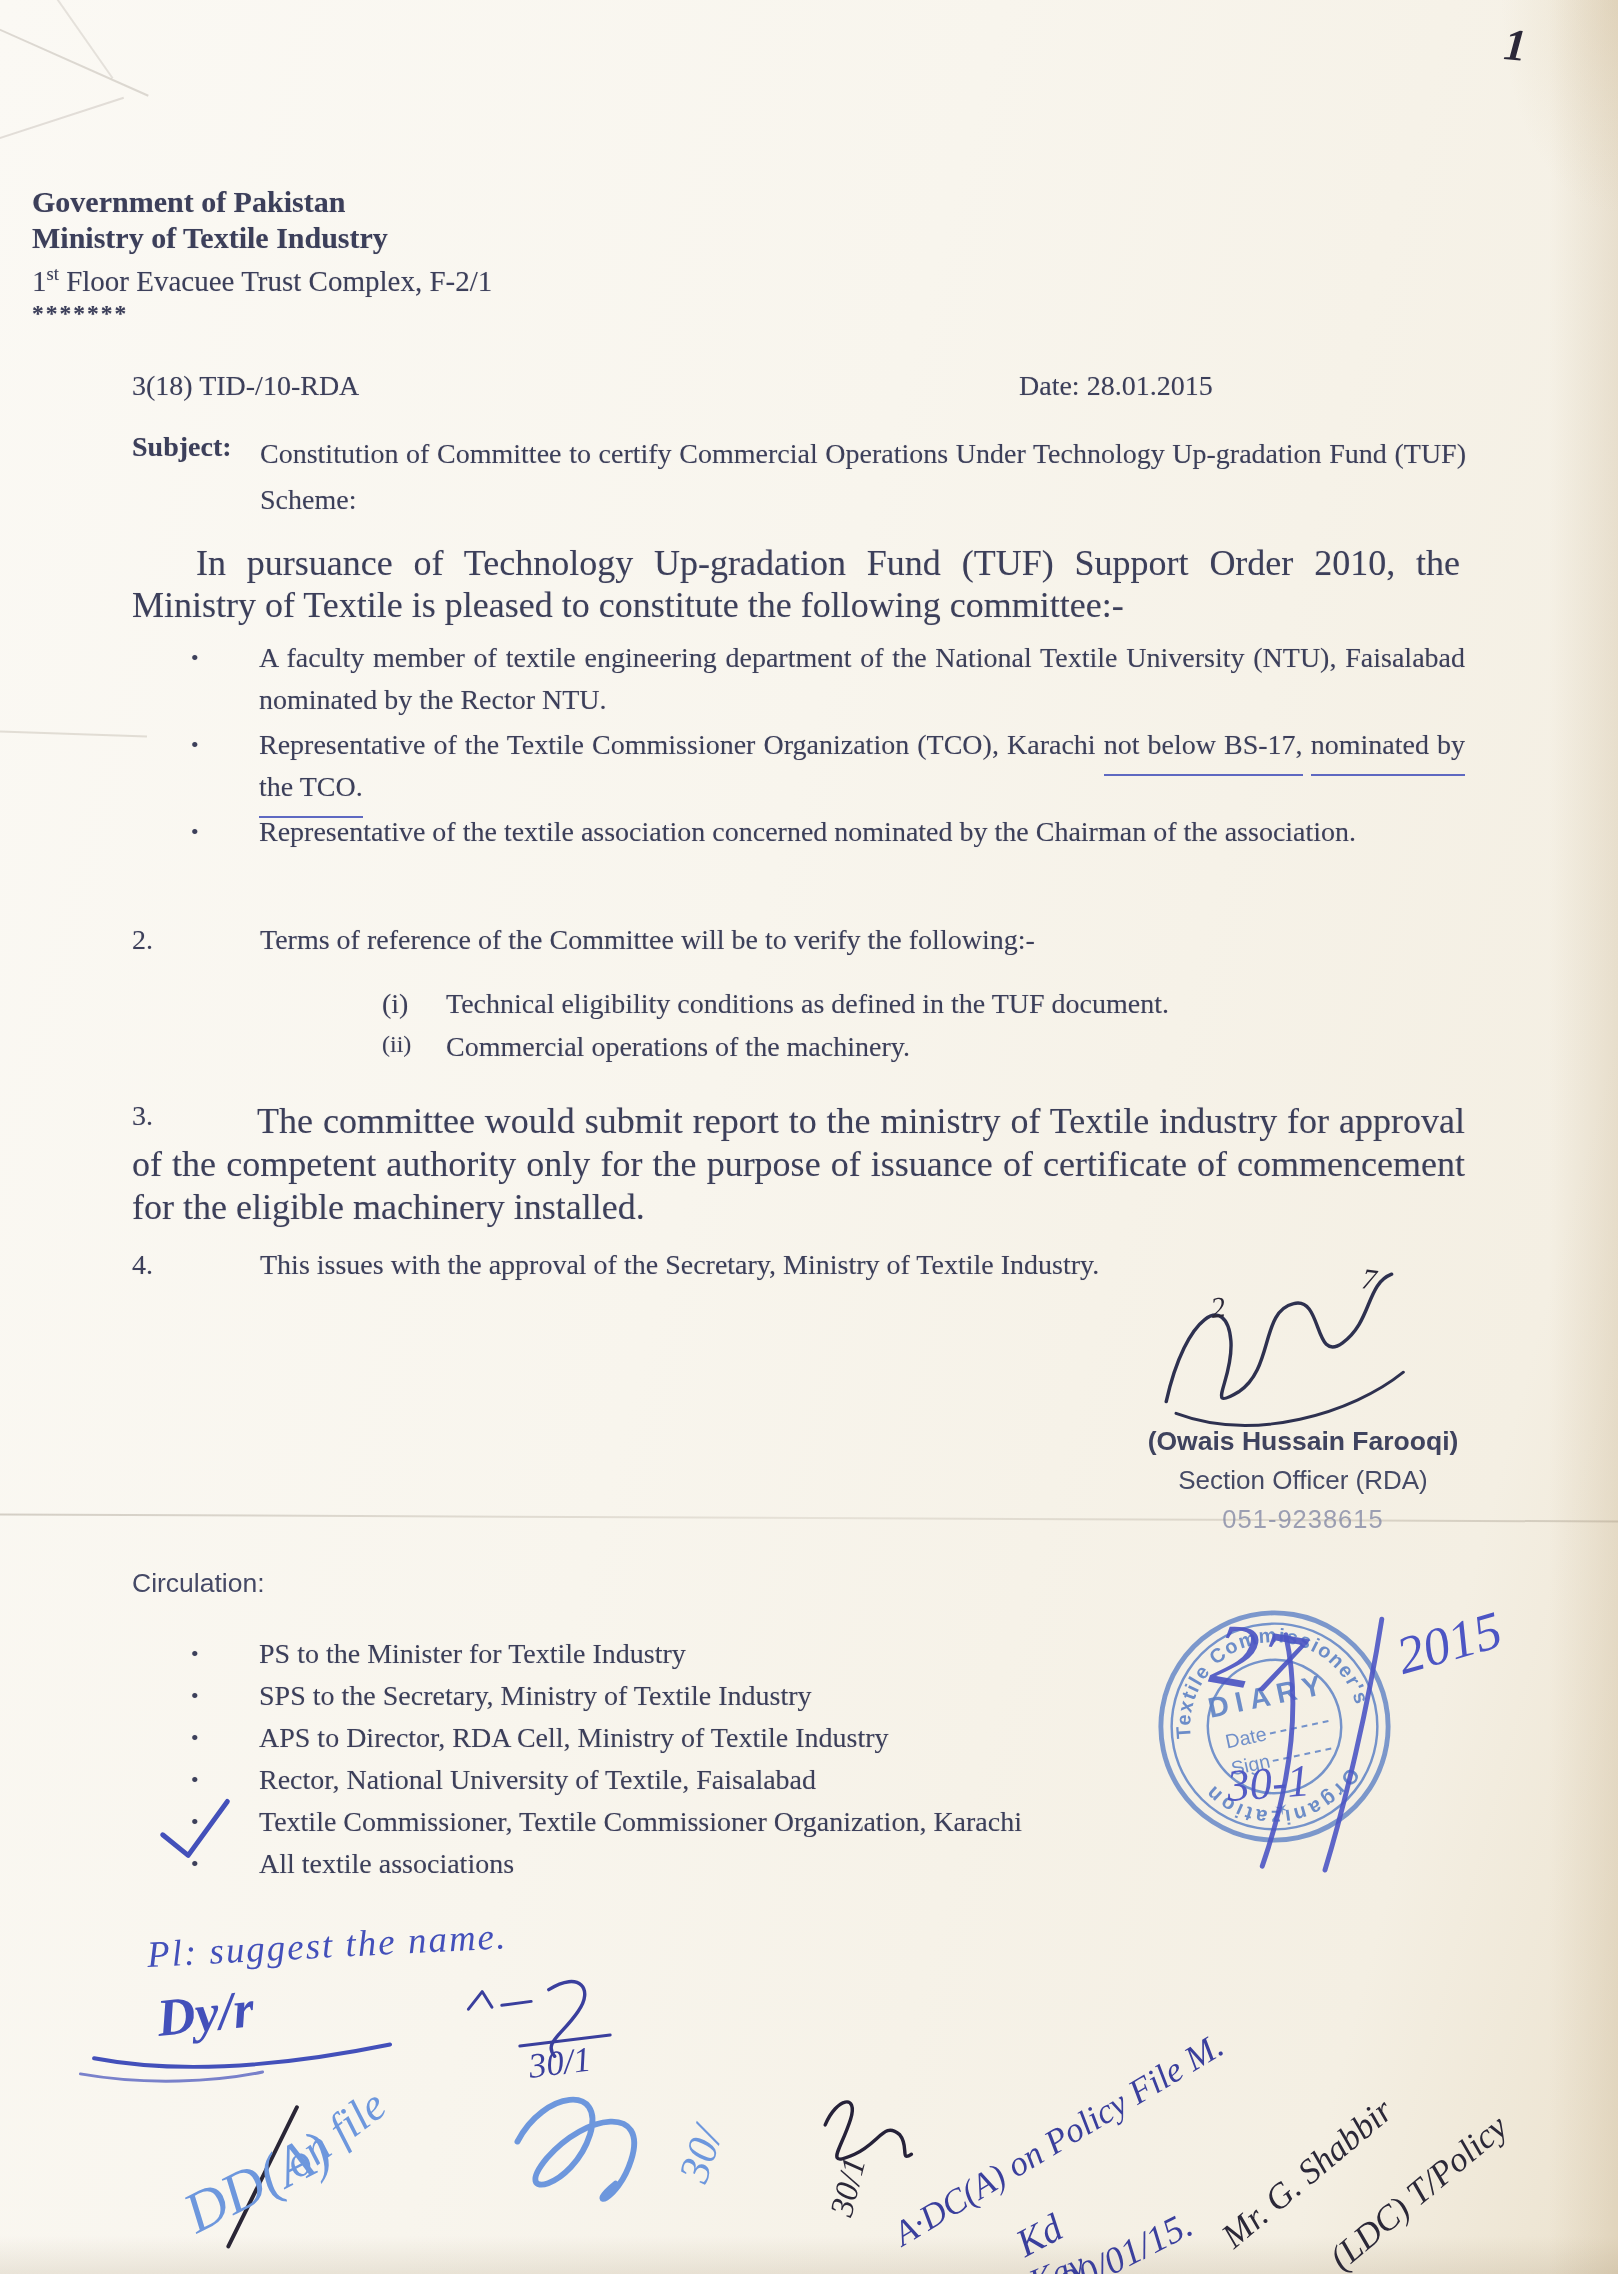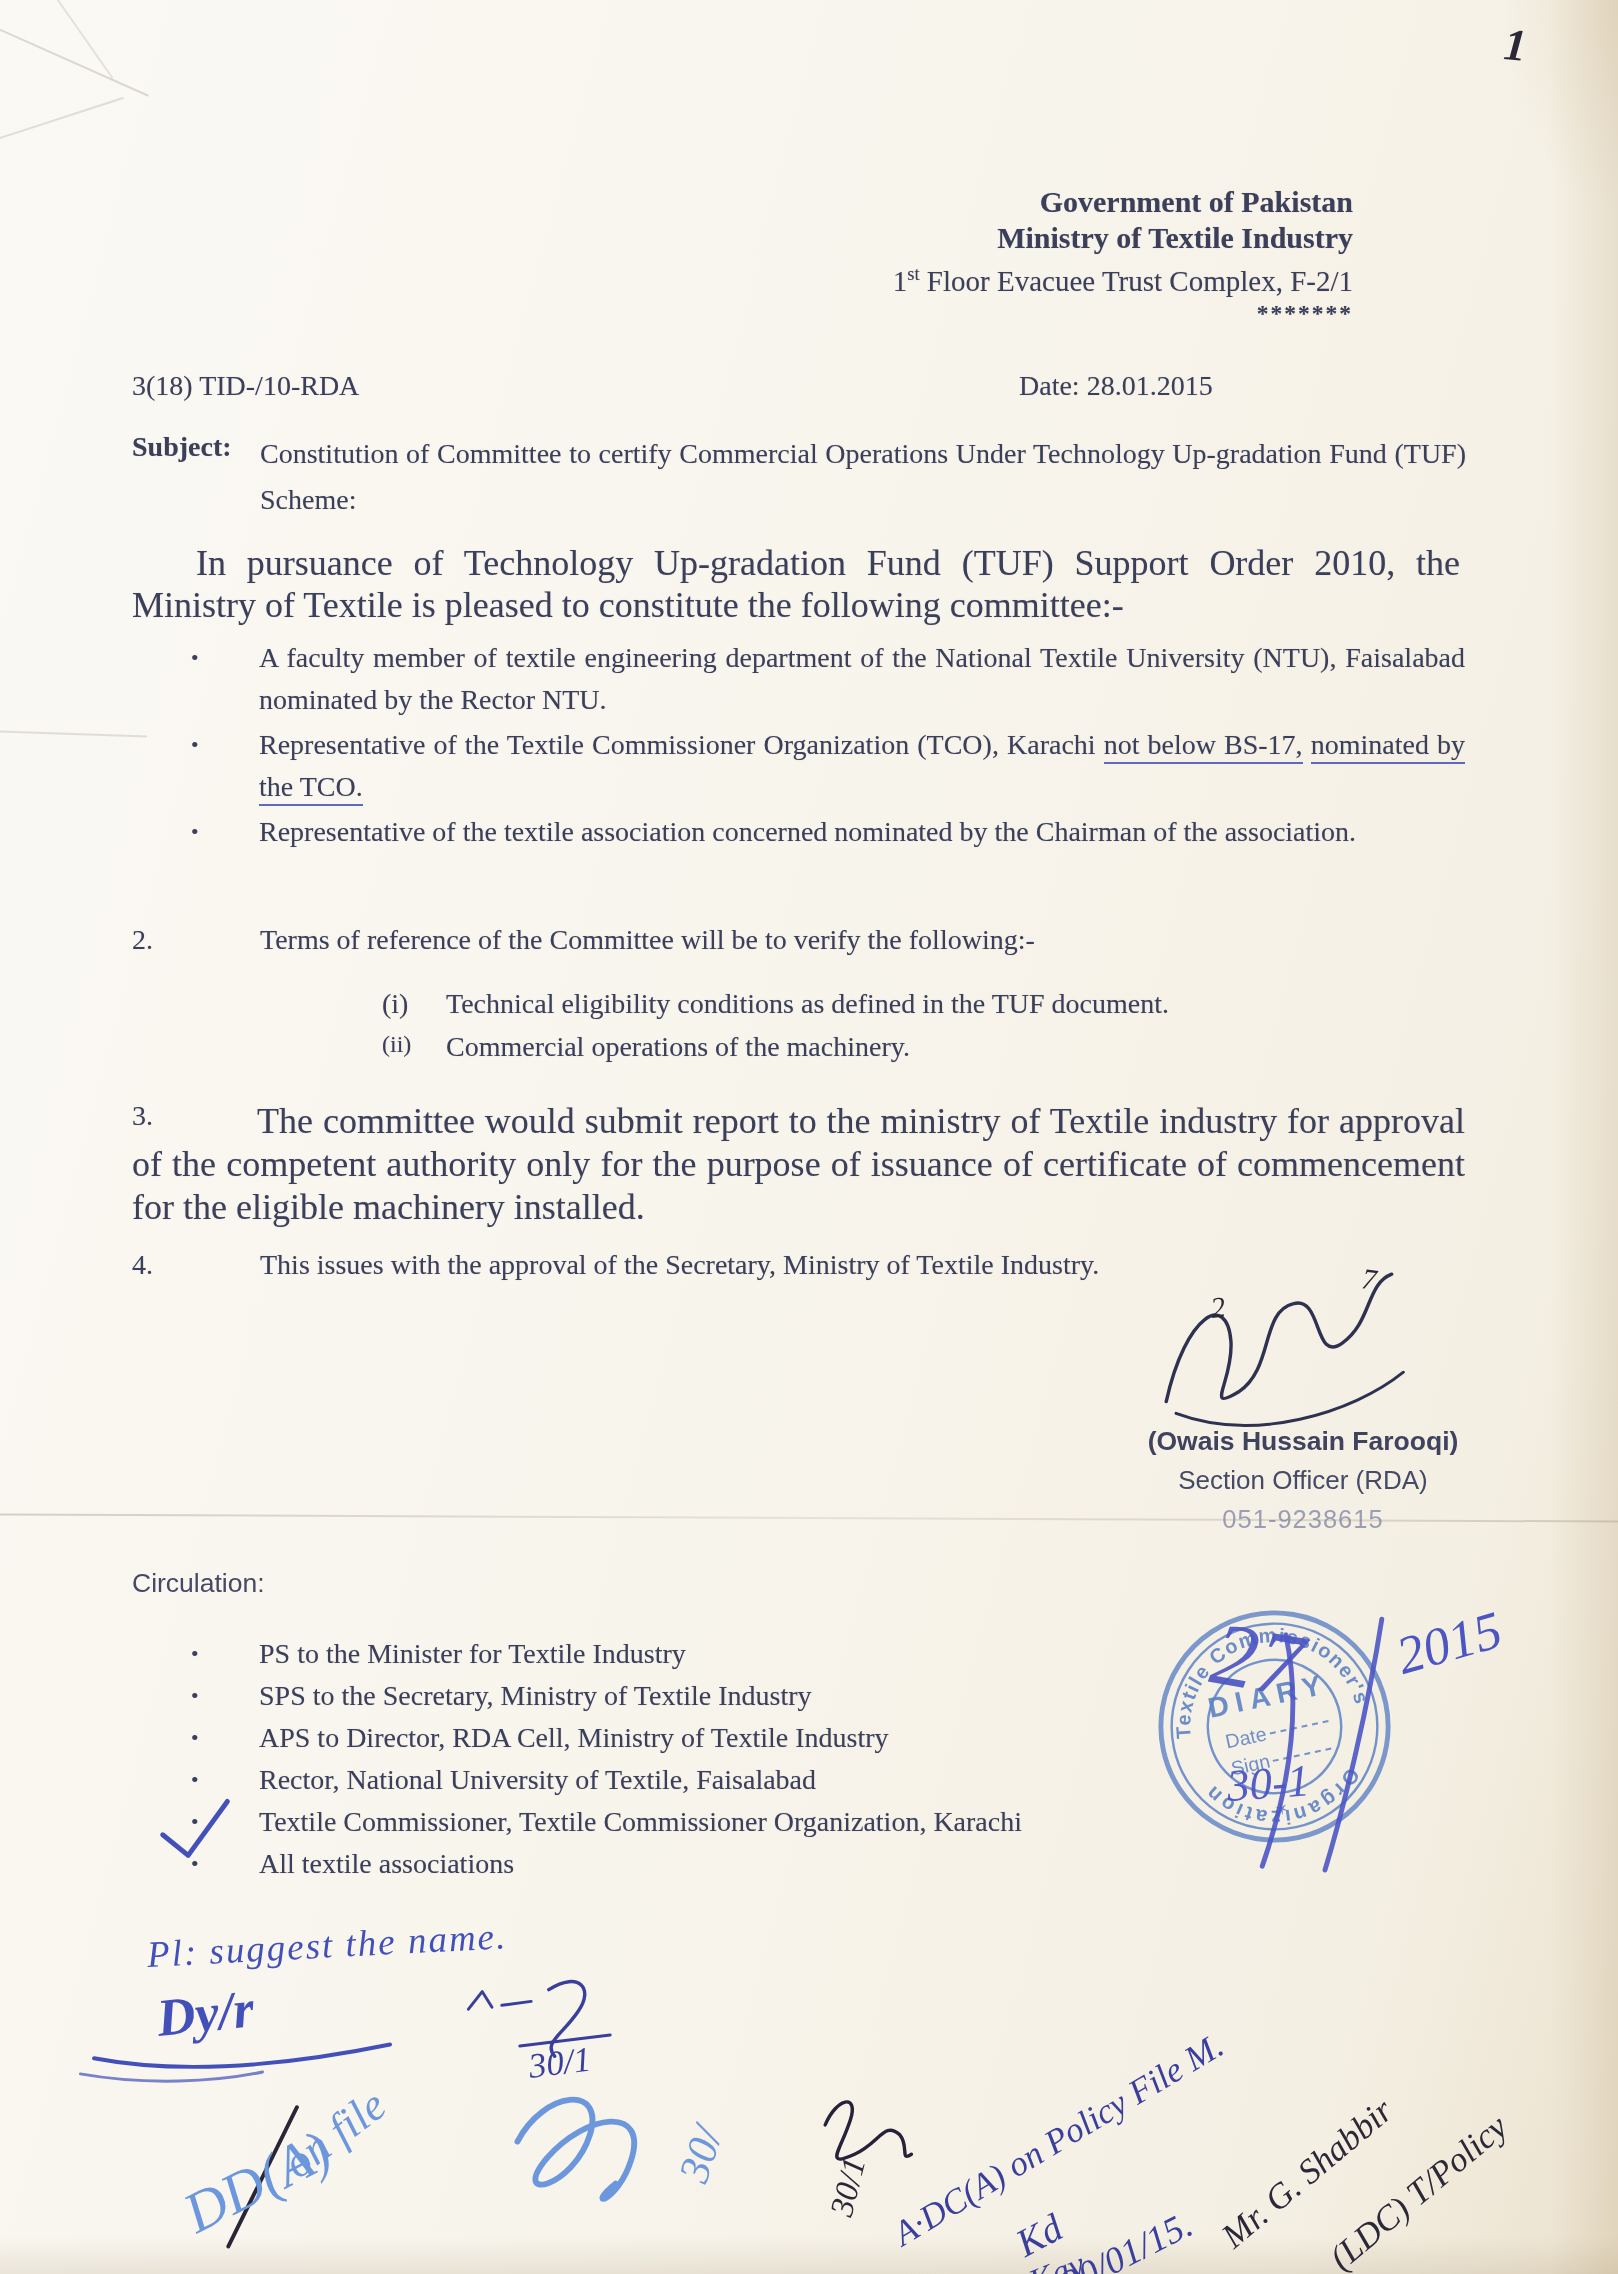--- a/index.html
+++ b/index.html
@@ -21,7 +21,7 @@
   .stain-tr{position:absolute;right:0;top:0;width:118px;height:216px;background:radial-gradient(ellipse at 100% 0%,rgba(200,175,130,.25),rgba(0,0,0,0) 70%);}
   
   .print{color:#3c3f5a;text-shadow:0 0 1px rgba(60,63,90,.3);}
-  .hdr{left:0;top:184px;width:1353px;text-align:right;font-weight:bold;font-size:30px;line-height:36px;}
+  .hdr{left:0;top:184px;width:1353px;text-align:left;font-weight:bold;font-size:30px;line-height:36px;padding-left:32px;}
   .hdr .addr{font-weight:normal;font-size:29px;}
   .hdr .stars{font-weight:bold;font-size:23.5px;letter-spacing:2px;line-height:29px;}
   sup{font-size:18.6px;}

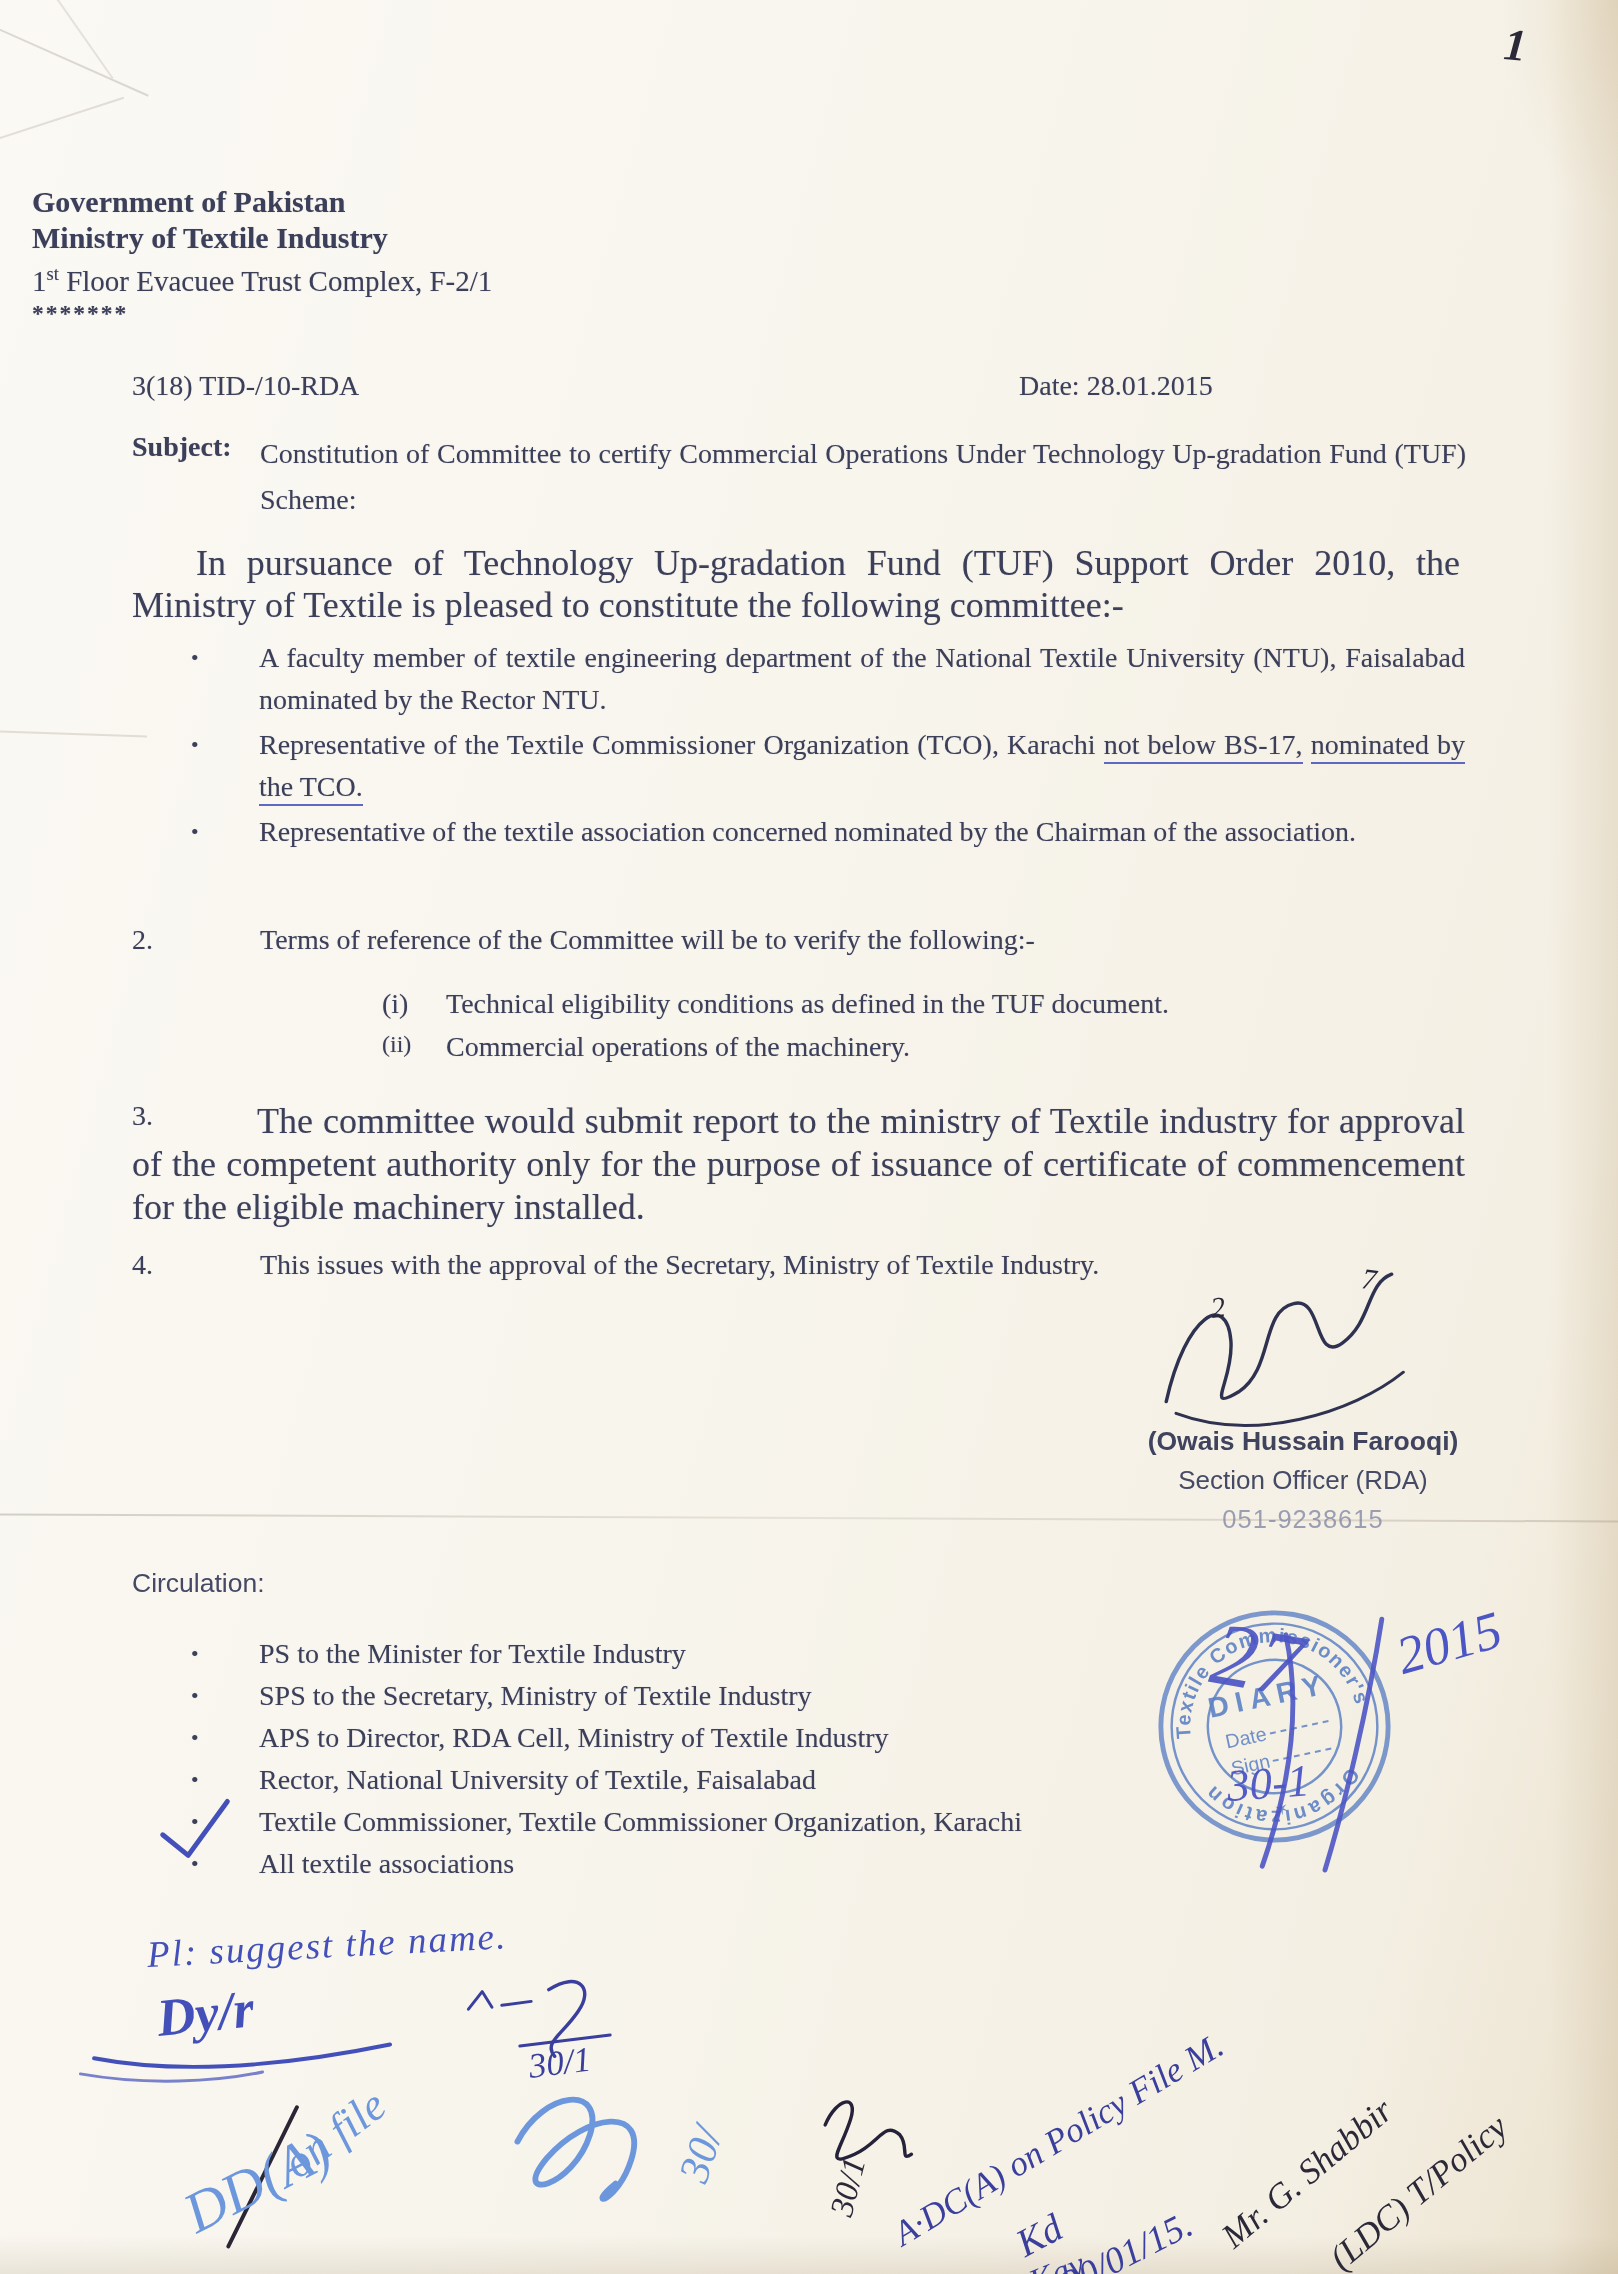--- a/index.html
+++ b/index.html
@@ -36,7 +36,7 @@
   .brow{display:flex;margin-bottom:2.9px;}
   .bm{flex:0 0 127px;padding-left:59px;box-sizing:border-box;font-size:21.6px;line-height:42px;}
   .btxt{flex:1;font-size:28px;line-height:42px;text-align:justify;}
-  .penline{border-bottom:2.9px solid rgba(67,80,186,.85);padding-bottom:2px;}
+  .penline{border-bottom:2.9px solid rgba(67,80,186,.85);padding-bottom:14px;}
   .pnum{font-size:28px;}
   .p2n{left:132px;top:924px;}
   .p2{left:260px;top:924px;width:1206px;font-size:28px;}

